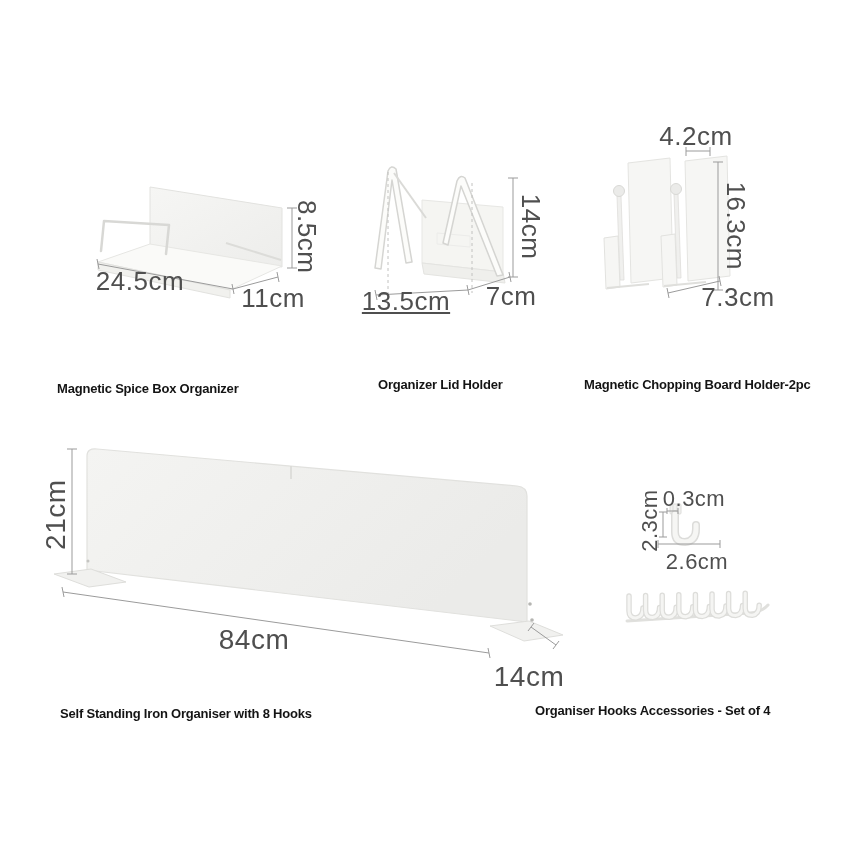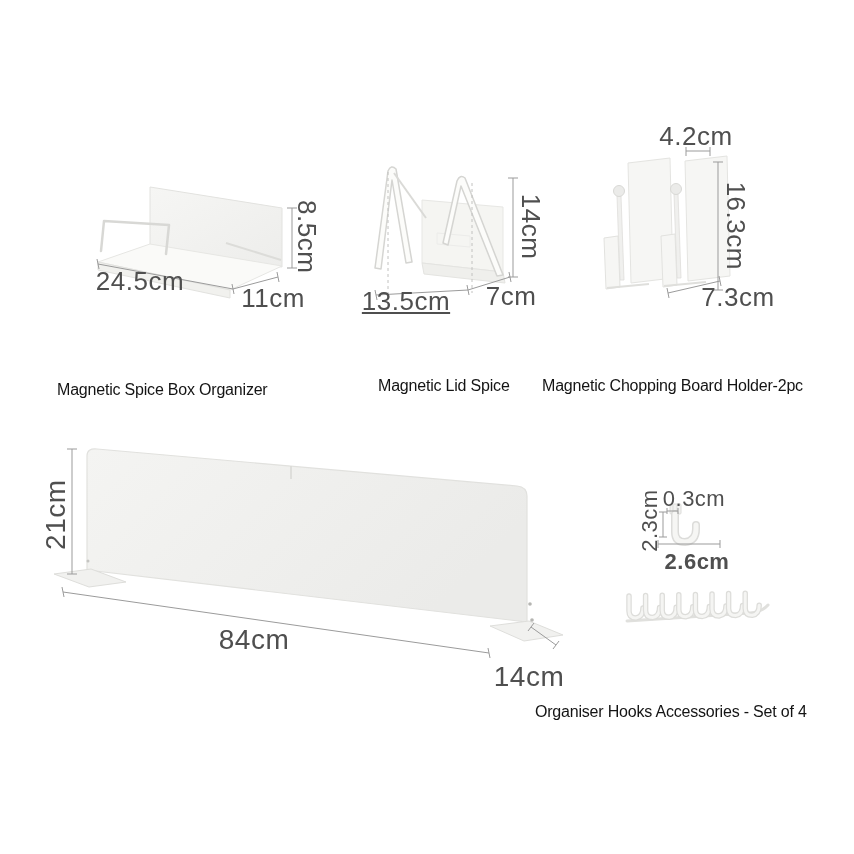--- a/index.html
+++ b/index.html
@@ -12,7 +12,7 @@
   .dim.small{font-size:22px;}
   .dim.rot-cw{transform:rotate(90deg);transform-origin:center;}
   .dim.rot-ccw{transform:rotate(-90deg);transform-origin:center;}
-  .title{position:absolute;color:#141414;font-size:16px;font-weight:400;
+  .title{position:absolute;color:#141414;font-size:13px;font-weight:700;
          letter-spacing:-0.2px;white-space:nowrap;}
 </style>
 </head>

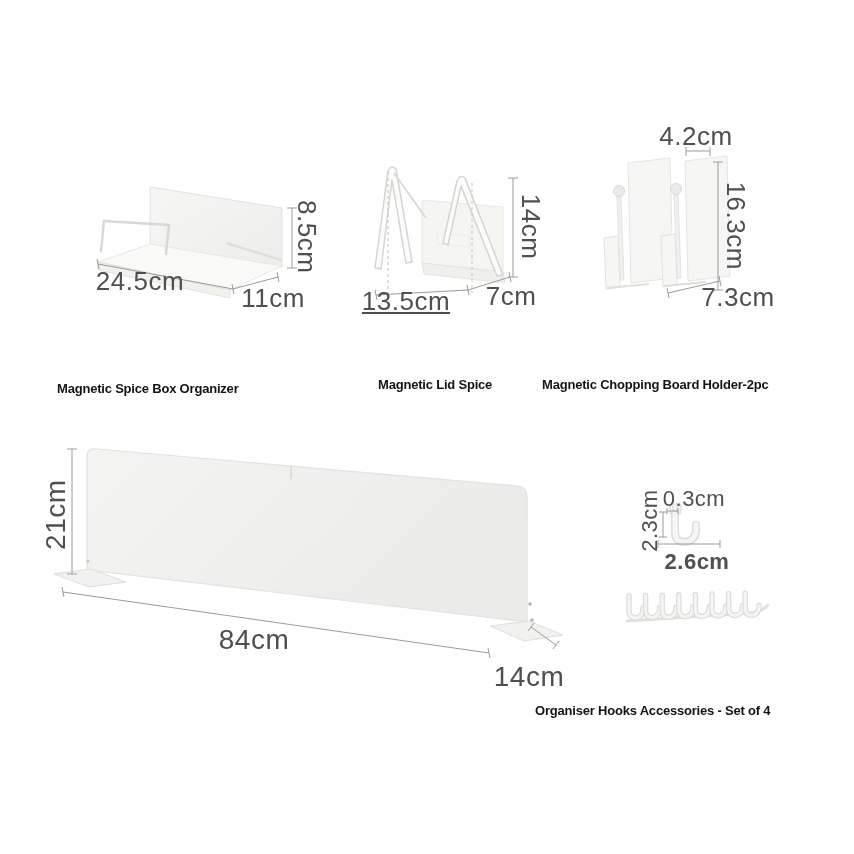--- a/index.html
+++ b/index.html
@@ -179,7 +179,7 @@
   <div class="dim small" style="left:657px;top:550px;width:80px;font-weight:bold;">2.6cm</div>
 
   <div class="title" style="left:57px;top:381px;">Magnetic Spice Box Organizer</div>
-  <div class="title" style="left:378px;top:377px;">Magnetic Lid Spice</div>
+  <div class="title" style="left:378px;top:377px;">Organizer Lid Holder</div>
   <div class="title" style="left:542px;top:377px;">Magnetic Chopping Board Holder-2pc</div>
   <div class="title" style="left:535px;top:703px;">Organiser Hooks Accessories - Set of 4</div>
 

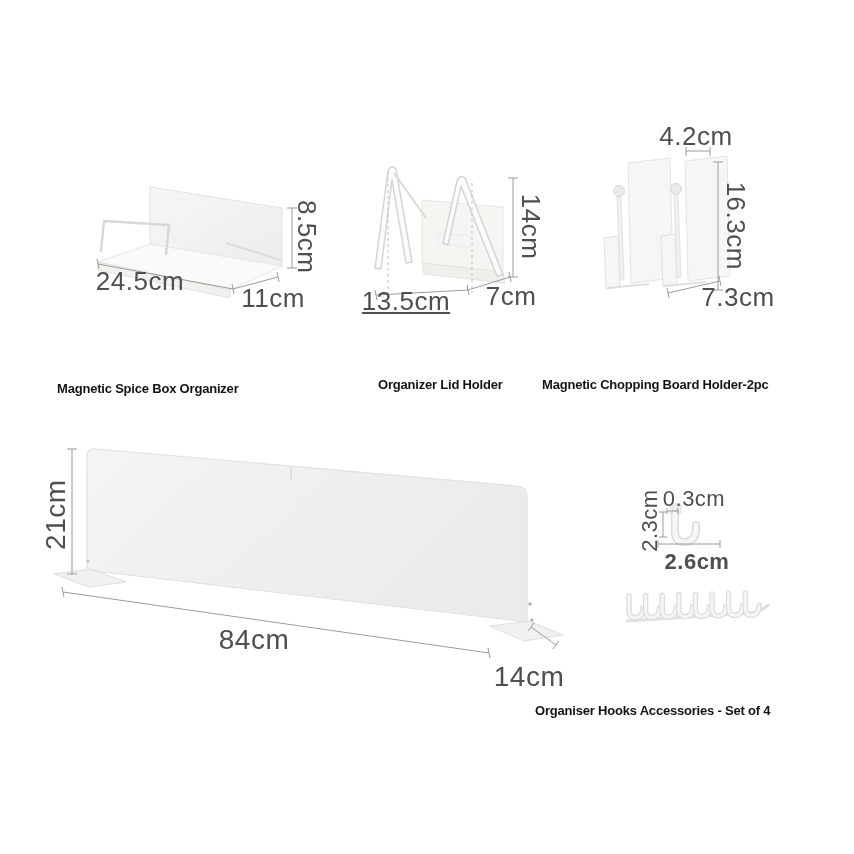--- a/index.html
+++ b/index.html
@@ -180,7 +180,7 @@
 
   <div class="title" style="left:57px;top:381px;">Magnetic Spice Box Organizer</div>
   <div class="title" style="left:378px;top:377px;">Organizer Lid Holder</div>
-  <div class="title" style="left:542px;top:377px;">Magnetic Chopping Board Holder-2pc</div>
+  <div class="title" style="left:584px;top:377px;">Magnetic Chopping Board Holder-2pc</div>
   <div class="title" style="left:535px;top:703px;">Organiser Hooks Accessories - Set of 4</div>
 
 </div>

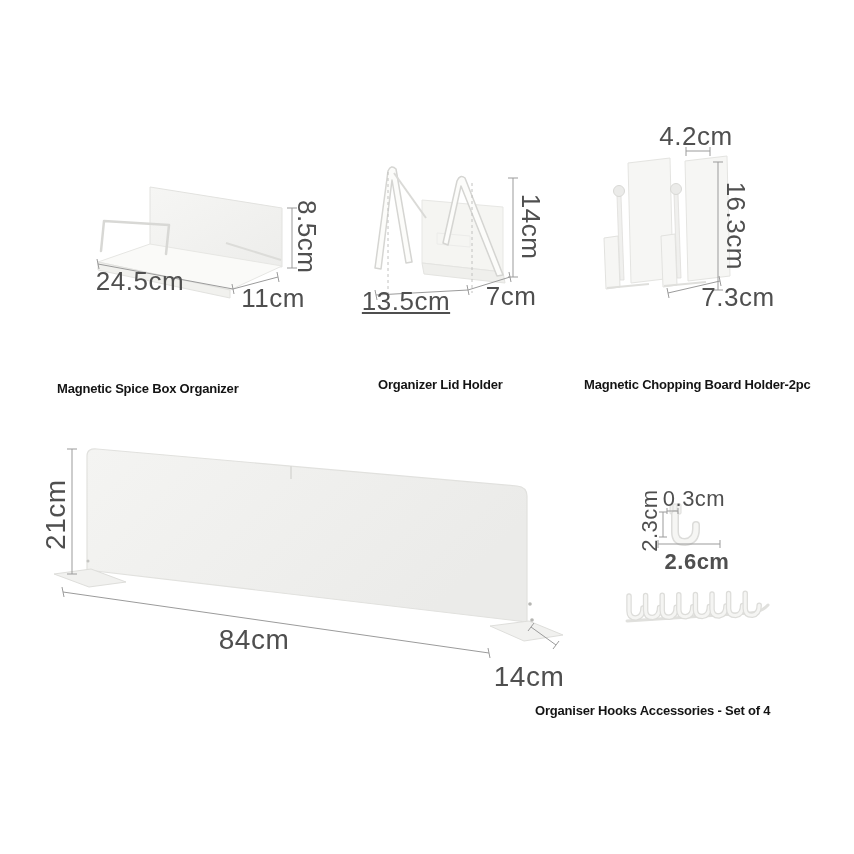--- a/index.html
+++ b/index.html
@@ -176,7 +176,7 @@
 
   <div class="dim small" style="left:654px;top:487px;width:80px;">0.3cm</div>
   <div class="dim small rot-ccw" style="left:615px;top:509px;width:70px;">2.3cm</div>
-  <div class="dim small" style="left:657px;top:550px;width:80px;font-weight:bold;">2.6cm</div>
+  <div class="dim small" style="left:657px;top:550px;width:80px;">2.6cm</div>
 
   <div class="title" style="left:57px;top:381px;">Magnetic Spice Box Organizer</div>
   <div class="title" style="left:378px;top:377px;">Organizer Lid Holder</div>

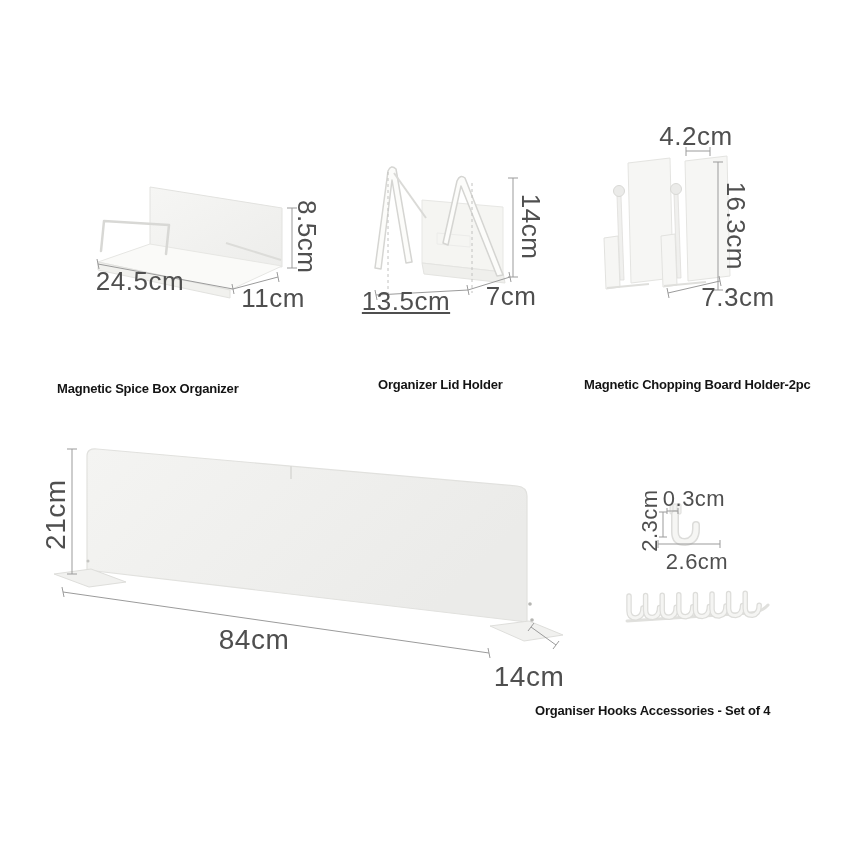--- a/index.html
+++ b/index.html
@@ -181,6 +181,7 @@
   <div class="title" style="left:57px;top:381px;">Magnetic Spice Box Organizer</div>
   <div class="title" style="left:378px;top:377px;">Organizer Lid Holder</div>
   <div class="title" style="left:584px;top:377px;">Magnetic Chopping Board Holder-2pc</div>
+  <div class="title" style="left:60px;top:706px;">Self Standing Iron Organiser with 8 Hooks</div>
   <div class="title" style="left:535px;top:703px;">Organiser Hooks Accessories - Set of 4</div>
 
 </div>

